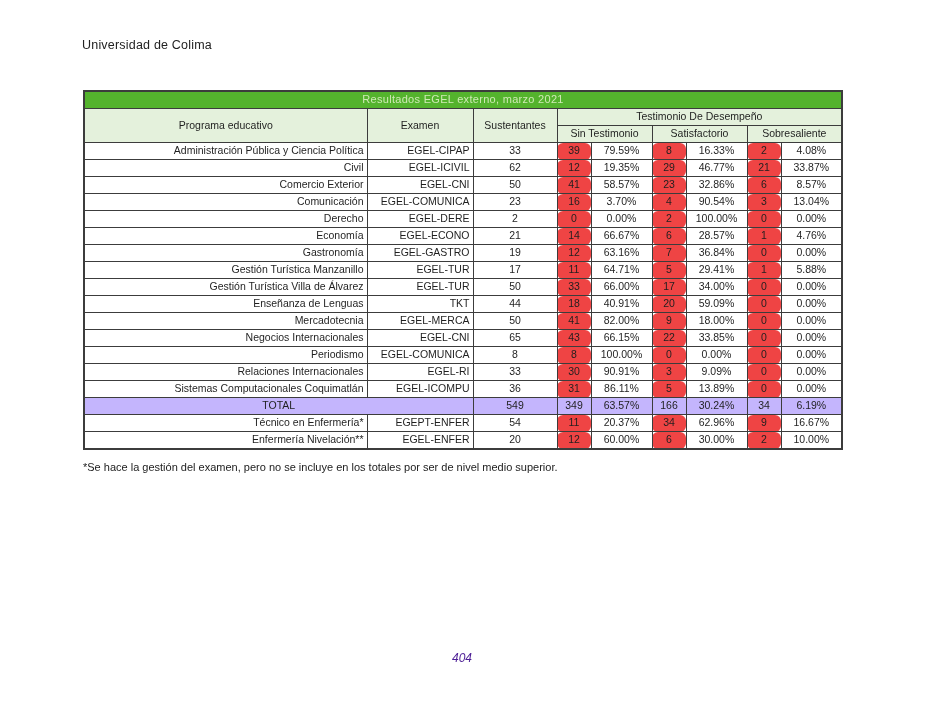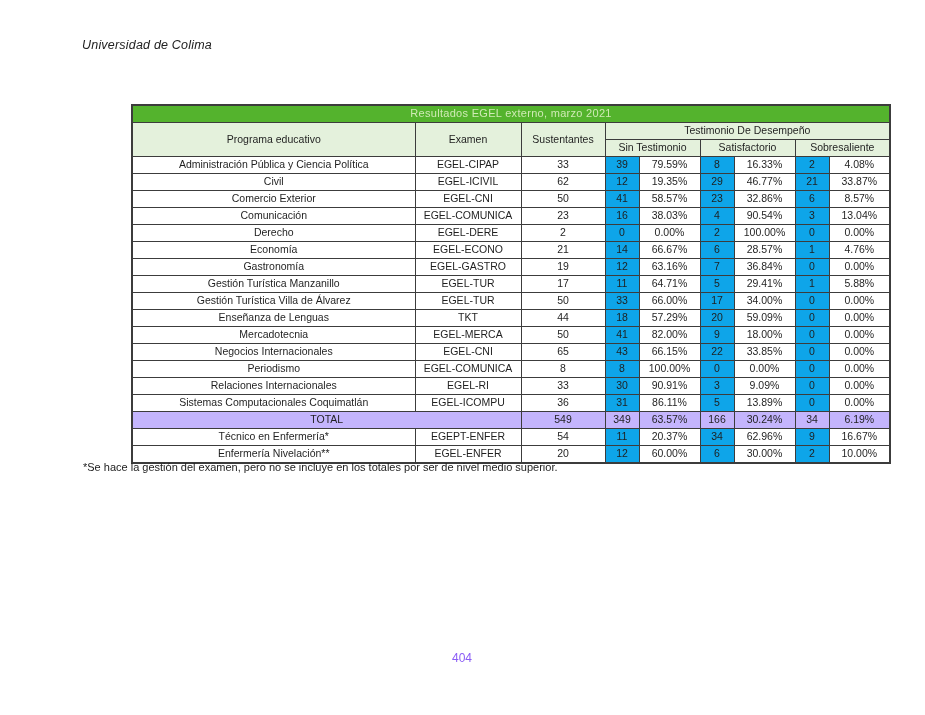--- a/index.html
+++ b/index.html
@@ -23,7 +23,6 @@
     font-size: 12.5px;
     letter-spacing: 0.2px;
     color: #222222;
-    font-style: italic;
   }
   .table-wrap {
     position: absolute;

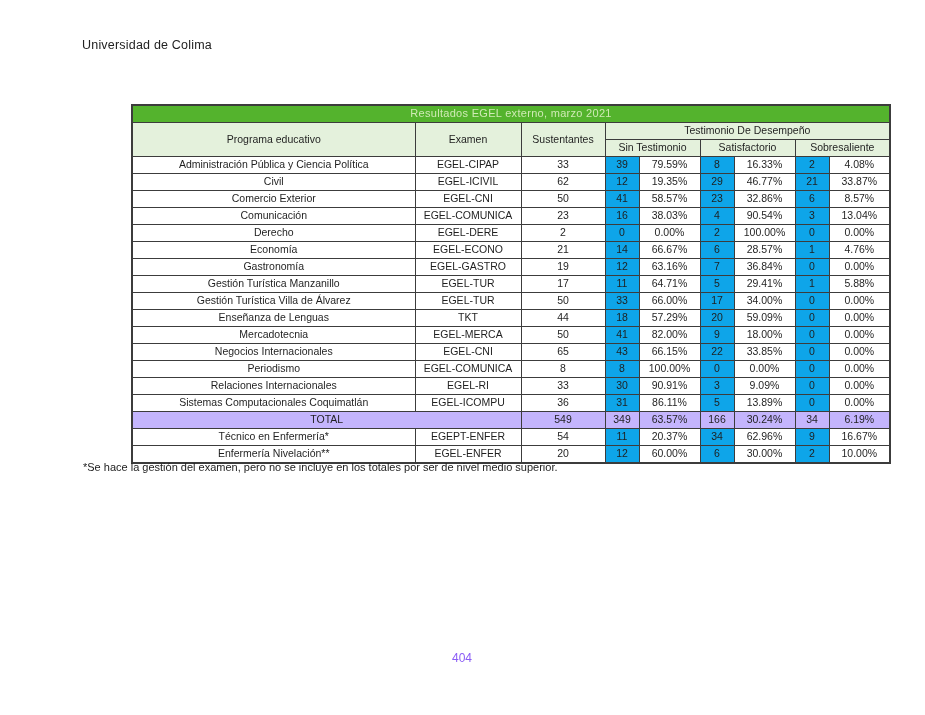--- a/index.html
+++ b/index.html
@@ -27,9 +27,8 @@
   .table-wrap {
     position: absolute;
     left: 83px;
-    top: 104px;
+    top: 90px;
     width: 758px;
-    margin-left: 48px;
   }
   table.results {
     border-collapse: collapse;

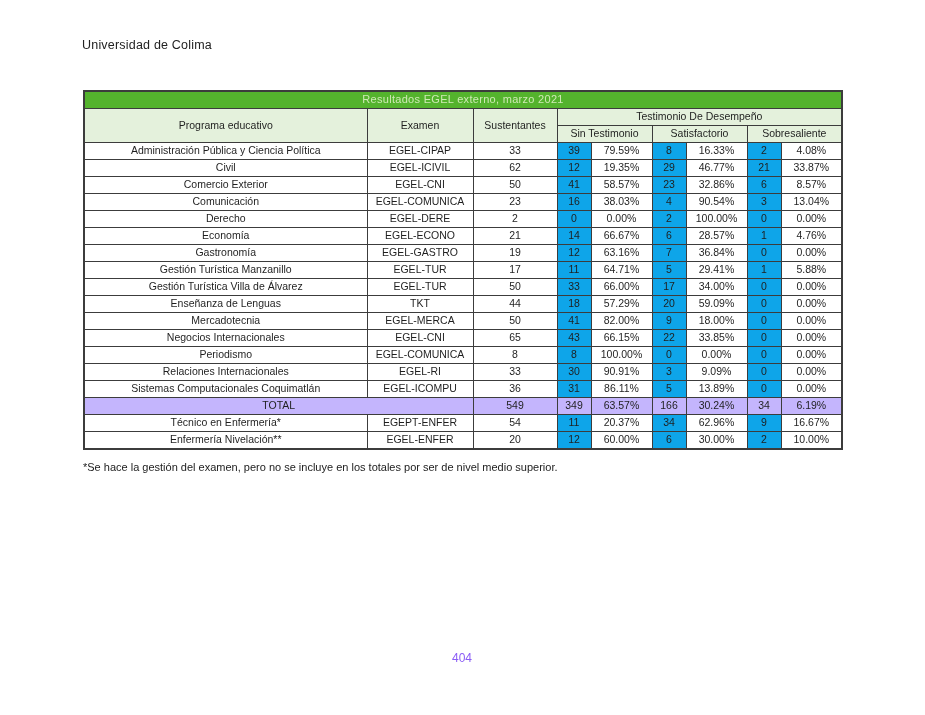--- a/index.html
+++ b/index.html
@@ -59,7 +59,7 @@
     background: #e4f1dc;
     text-align: center;
   }
-  .c-prog, .c-exam { text-align: center; }
+  .c-prog, .c-exam { text-align: right; }
   .c-sus, .c-n, .c-pct { text-align: center; }
   .c-n { background: #0ea5e9; }
   .total-row td {

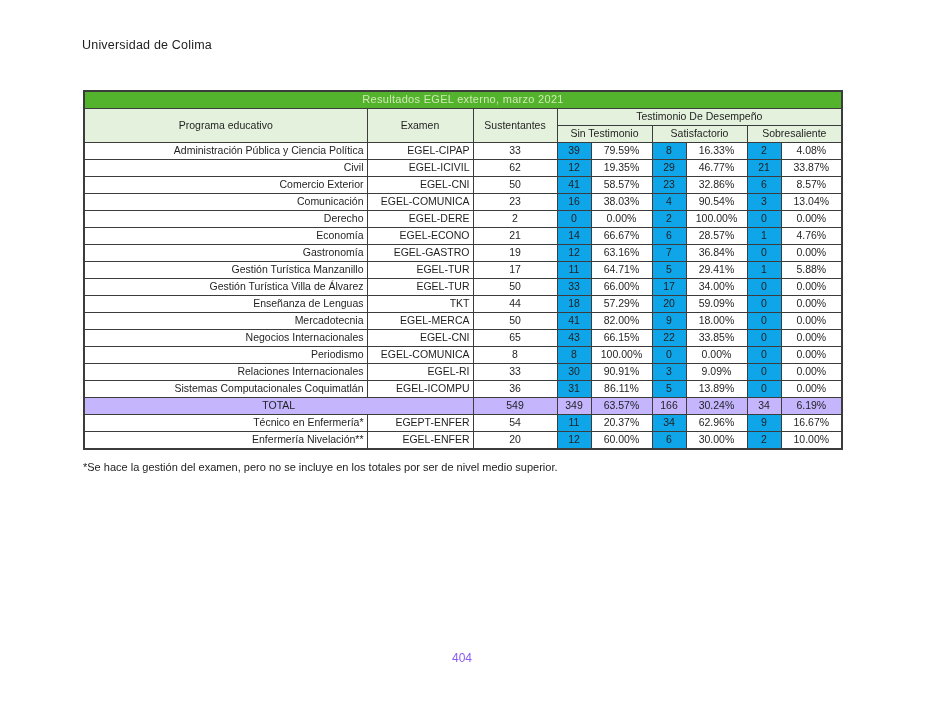--- a/index.html
+++ b/index.html
@@ -61,7 +61,7 @@
   }
   .c-prog, .c-exam { text-align: right; }
   .c-sus, .c-n, .c-pct { text-align: center; }
-  .c-n { background: #0ea5e9; }
+  .c-n { background: #ef4444; border-radius: 6px; }
   .total-row td {
     background: #c4b5fd;
     text-align: center;

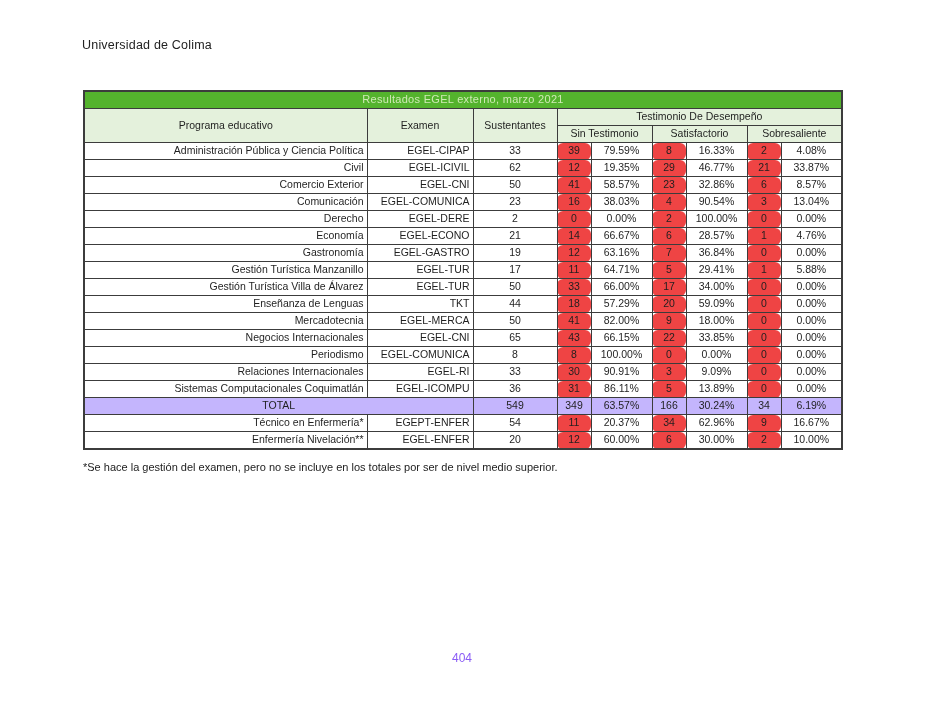--- a/index.html
+++ b/index.html
@@ -161,7 +161,7 @@
             <td class="c-exam">EGEL-COMUNICA</td>
             <td class="c-sus">23</td>
             <td class="c-n">16</td>
-            <td class="c-pct">38.03%</td>
+            <td class="c-pct">3.70%</td>
             <td class="c-n">4</td>
             <td class="c-pct">90.54%</td>
             <td class="c-n">3</td>

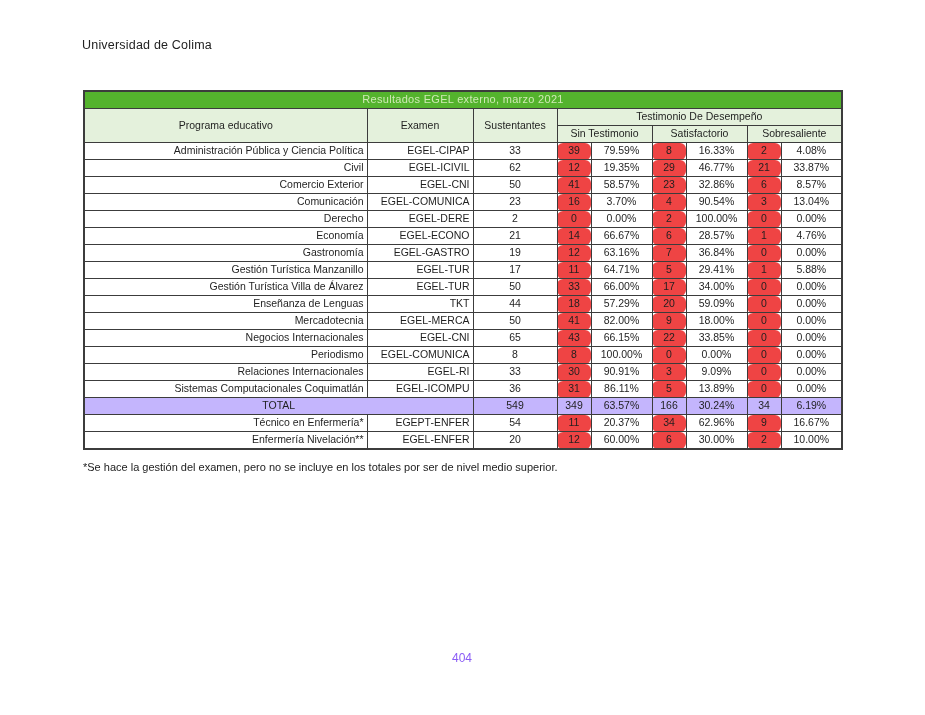--- a/index.html
+++ b/index.html
@@ -227,7 +227,7 @@
             <td class="c-exam">TKT</td>
             <td class="c-sus">44</td>
             <td class="c-n">18</td>
-            <td class="c-pct">57.29%</td>
+            <td class="c-pct">40.91%</td>
             <td class="c-n">20</td>
             <td class="c-pct">59.09%</td>
             <td class="c-n">0</td>

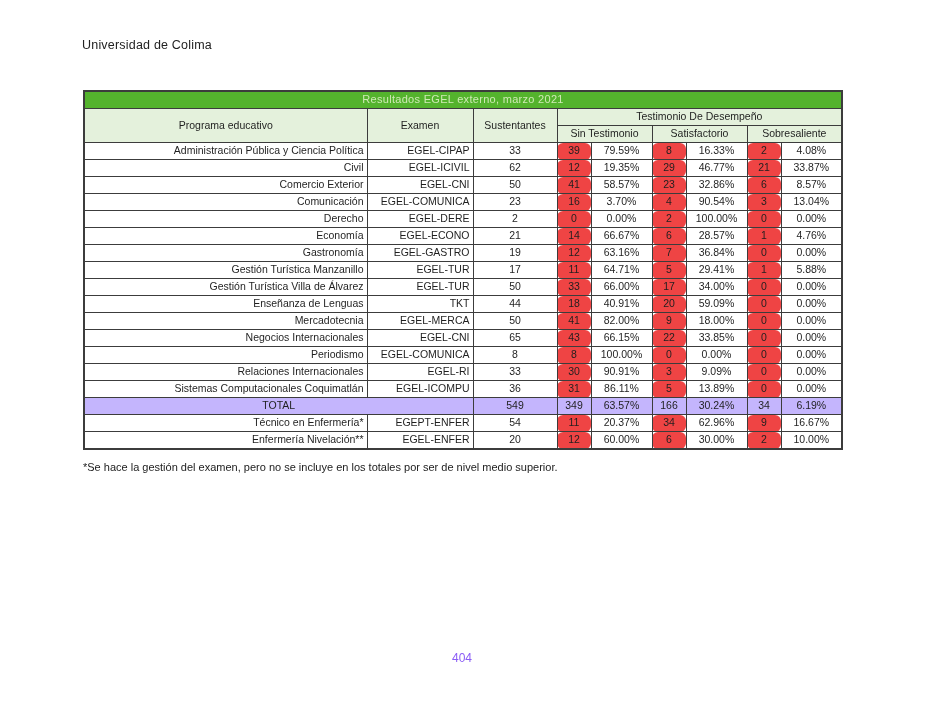--- a/index.html
+++ b/index.html
@@ -83,7 +83,8 @@
     top: 651px;
     text-align: center;
     font-size: 12px;
-    color: #8b5cf6;
+    color: #4c1d95;
+    font-style: italic;
   }
 </style>
 </head>

